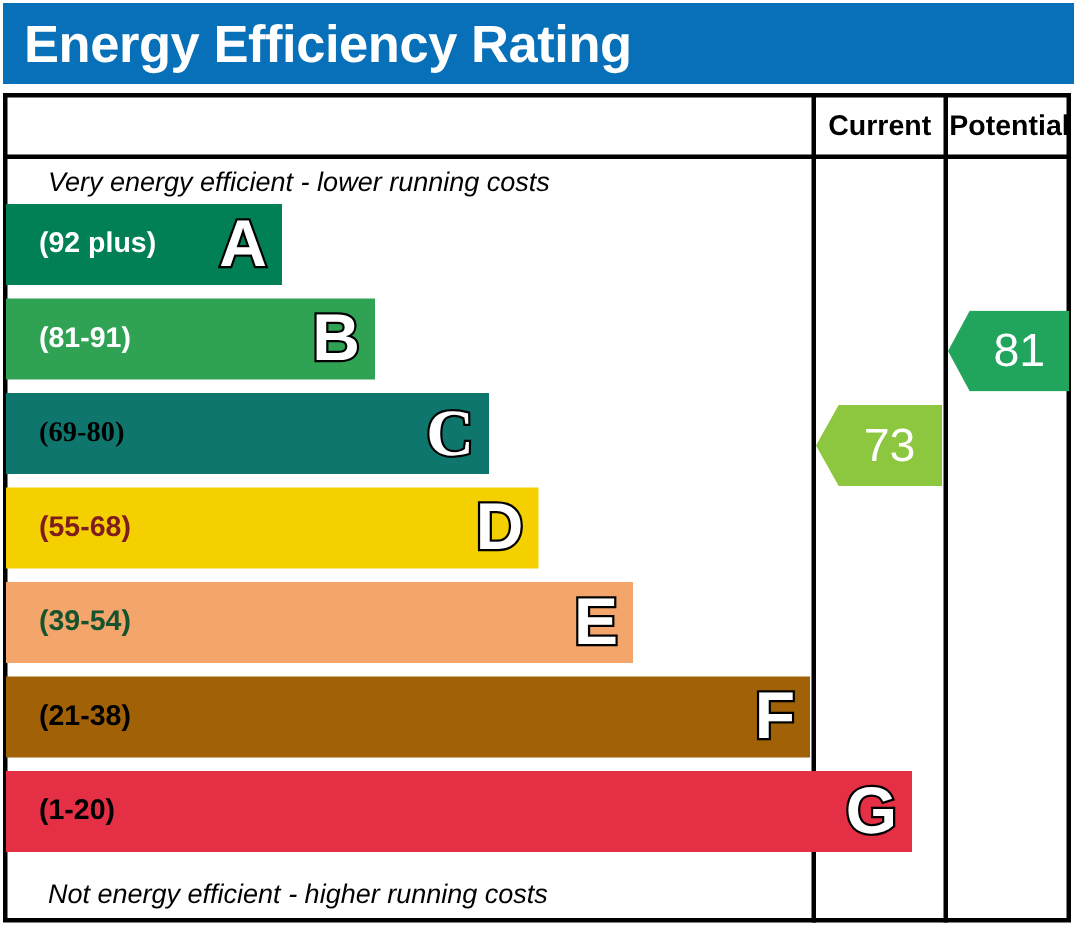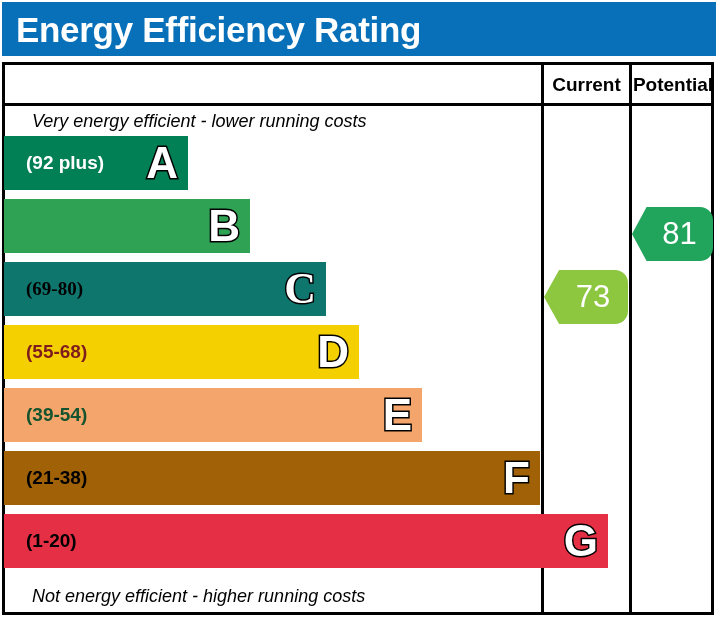--- a/index.html
+++ b/index.html
@@ -179,6 +179,7 @@
         <div class="band-letter">A</div>
       </div>
       <div class="band" style="top: 199px; width: 246px; background: rgb(47, 162, 84);">
+        <div class="band-range" style="color: rgb(255, 255, 255);">(81-91)</div>
         <div class="band-letter">B</div>
       </div>
       <div class="band" style="top: 262px; width: 322px; background: #0f766e; font-family: Liberation Serif, serif;">

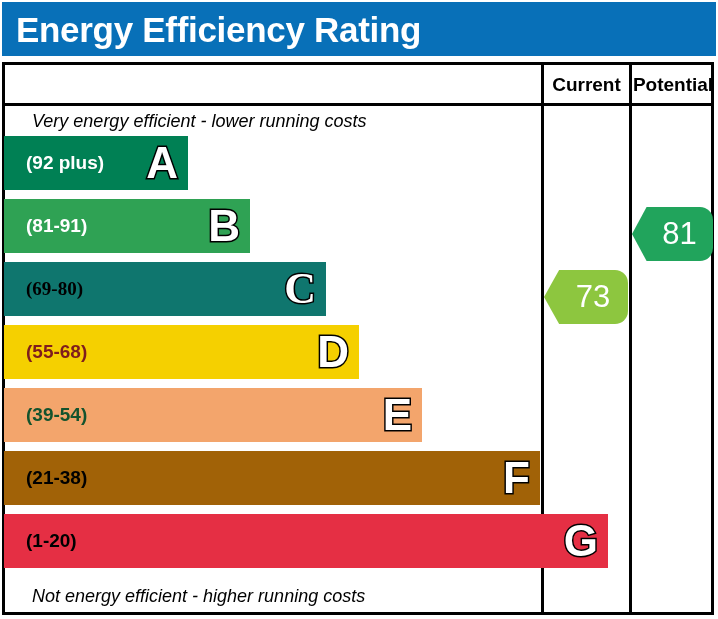--- a/index.html
+++ b/index.html
@@ -136,7 +136,6 @@
     position: absolute;
     height: 54px;
     clip-path: polygon(18% 0%, 100% 0%, 100% 100%, 18% 100%, 0% 50%);
-    border-radius: 13px;
   }
   .rating-value {
     position: absolute;

